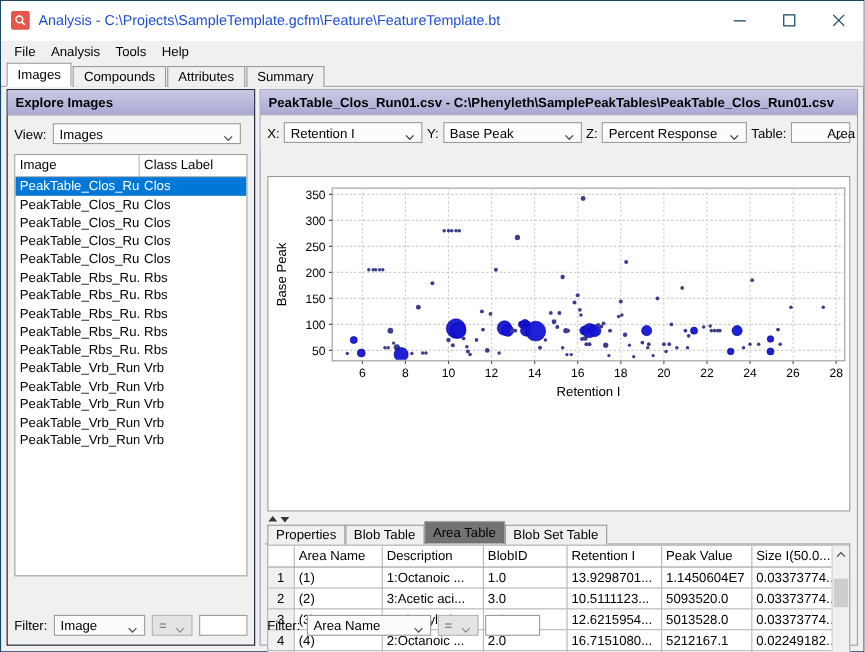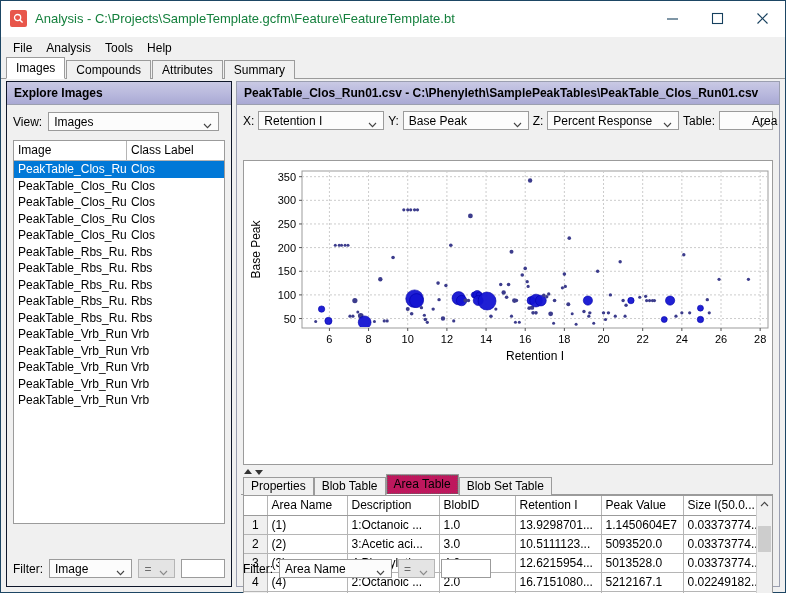--- a/index.html
+++ b/index.html
@@ -24,7 +24,7 @@
     color:#fff;font-size:11px;font-weight:bold;flex:none;
   }
   .app-icon svg{display:block}
-  .title-text{font-size:13px;color:#15803d;white-space:nowrap;overflow:hidden;text-align:right;}
+  .title-text{font-size:13px;color:#1d4ed8;white-space:nowrap;overflow:hidden;text-align:right;}
   .wbtns{position:absolute;right:0;top:0;height:35px;display:flex;}
   .wbtn{width:45px;height:35px;display:flex;align-items:center;justify-content:center;}
   .wbtn svg{display:block}

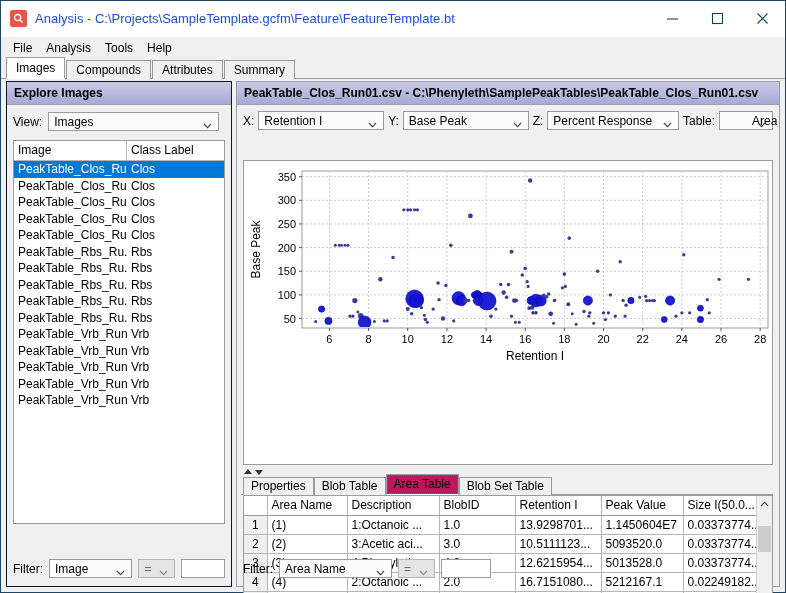--- a/index.html
+++ b/index.html
@@ -30,7 +30,7 @@
   .wbtn svg{display:block}
 
   
-  .menubar{height:21px;display:flex;align-items:center;background:#f0f0f0;padding-left:5px;}
+  .menubar{height:21px;display:flex;background:#f0f0f0;padding-left:5px;}
   .menu-item{padding:3px 7px;font-size:12px;color:#000;}
 
   

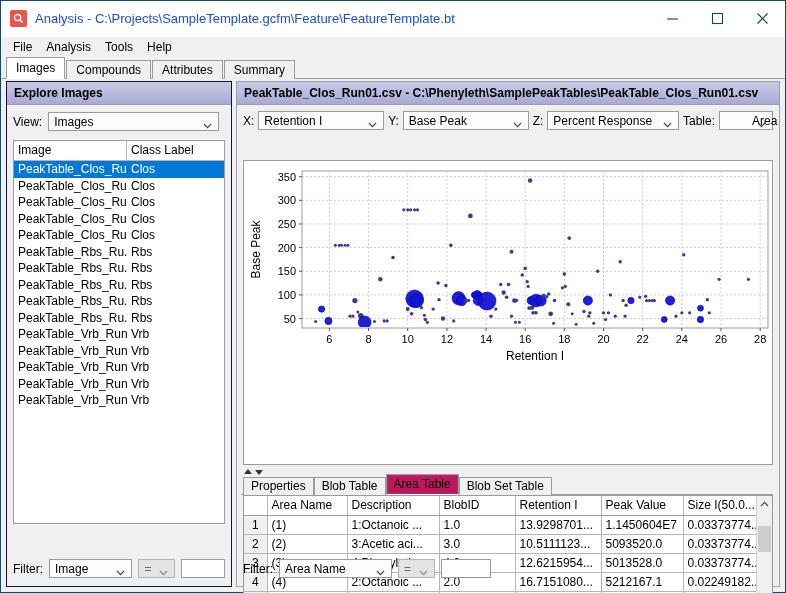--- a/index.html
+++ b/index.html
@@ -101,7 +101,7 @@
   .btabs:after{content:"";position:absolute;left:0;right:0;bottom:0;height:1px;background:#9b9b9b;}
   .btab{position:relative;z-index:2;height:17px;line-height:17px;padding:0 7px;font-size:12px;
     border:1px solid #9b9b9b;border-bottom:none;background:#f0f0f0;text-align:right;}
-  .btab.active{background:#be185d;height:19px;line-height:19px;border-bottom:1px solid #fff;
+  .btab.active{background:#737373;height:19px;line-height:19px;border-bottom:1px solid #fff;
     outline:1px dotted #666;outline-offset:-2px;}
 
   .tablewrap{position:absolute;left:6px;right:6px;top:413px;height:130px;

